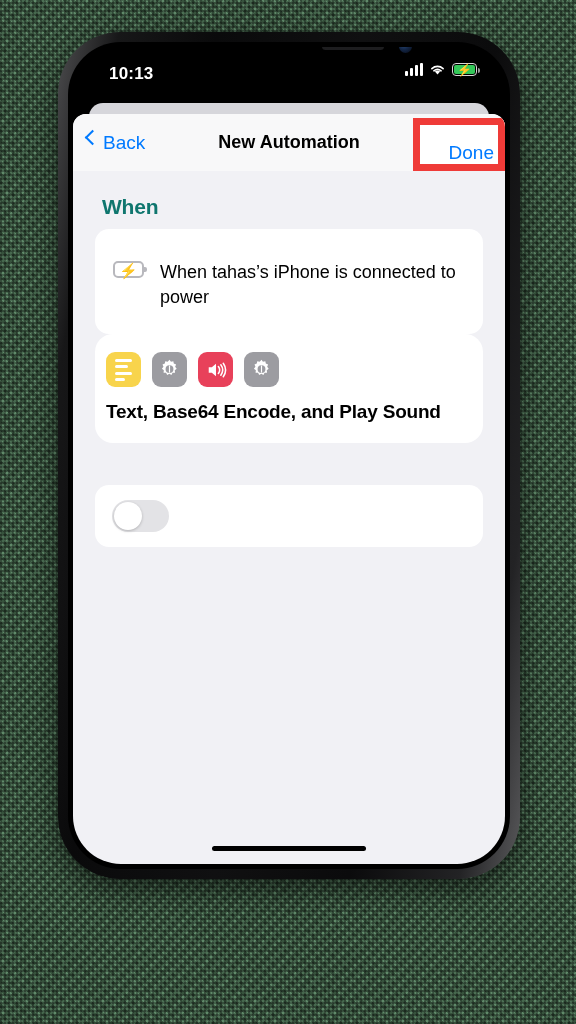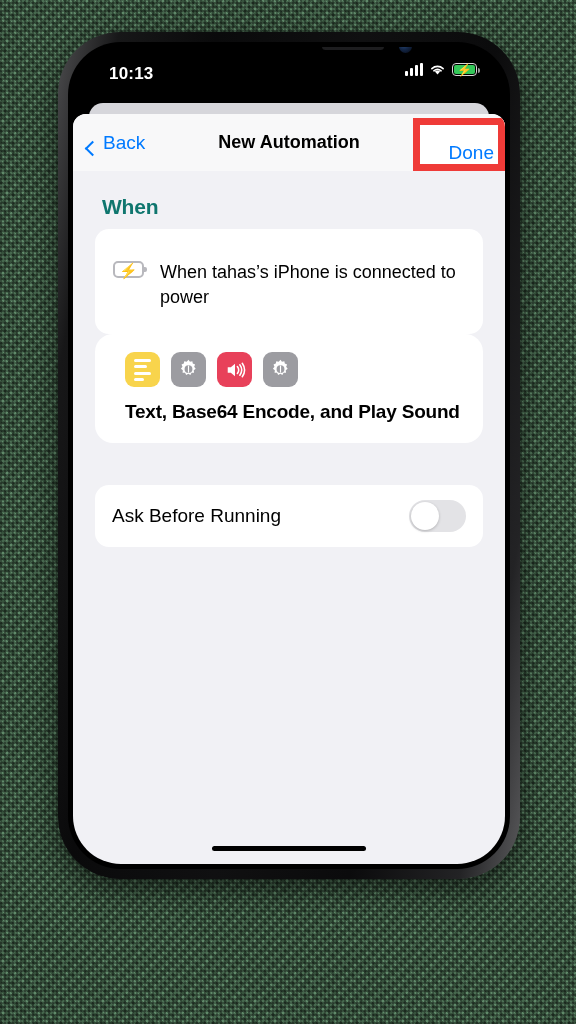--- a/index.html
+++ b/index.html
@@ -201,7 +201,7 @@
   }
   #back-button {
     display: flex;
-    align-items: flex-end;
+    align-items: flex-start;
     gap: 3px;
     color: #007aff;
     font-size: 19px;

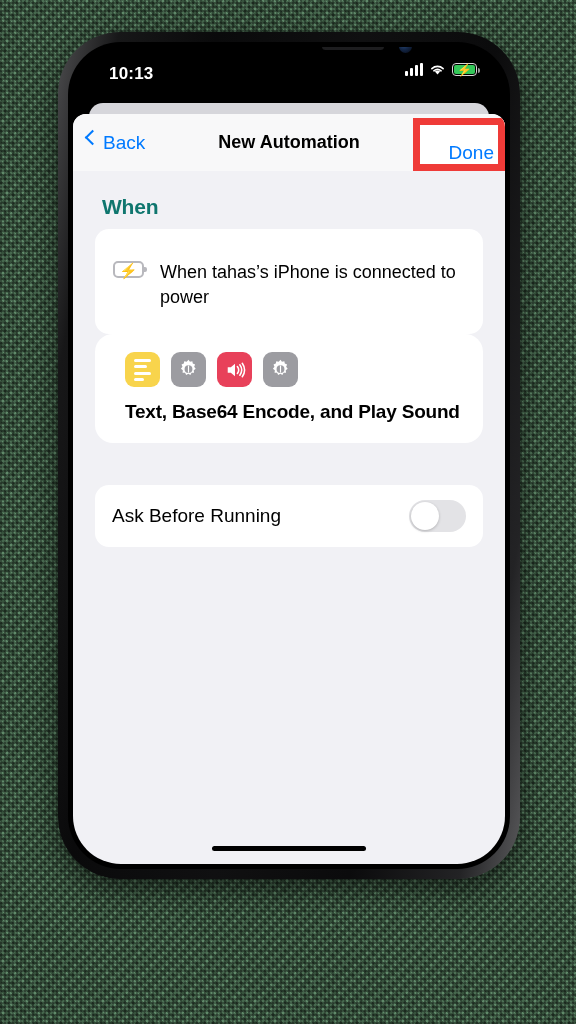--- a/index.html
+++ b/index.html
@@ -313,7 +313,7 @@
   }
 
   
-  #do-card { padding: 18px 18px 20px 30px; border-radius: 18px; }
+  #do-card { padding: 18px 18px 20px 11px; border-radius: 18px; }
   #action-icons {
     display: flex;
     gap: 11px;

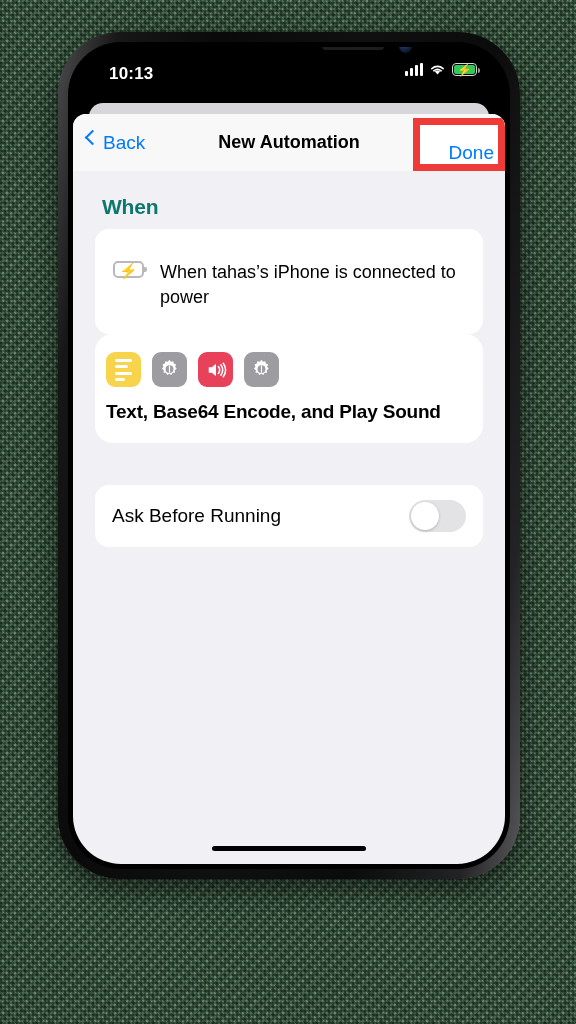--- a/index.html
+++ b/index.html
@@ -487,7 +487,6 @@
           </div>
 
           <div class="card" id="ask-card">
-            <span id="ask-label">Ask Before Running</span>
             <span id="ask-toggle">
               <span id="ask-toggle-knob"></span>
             </span>

